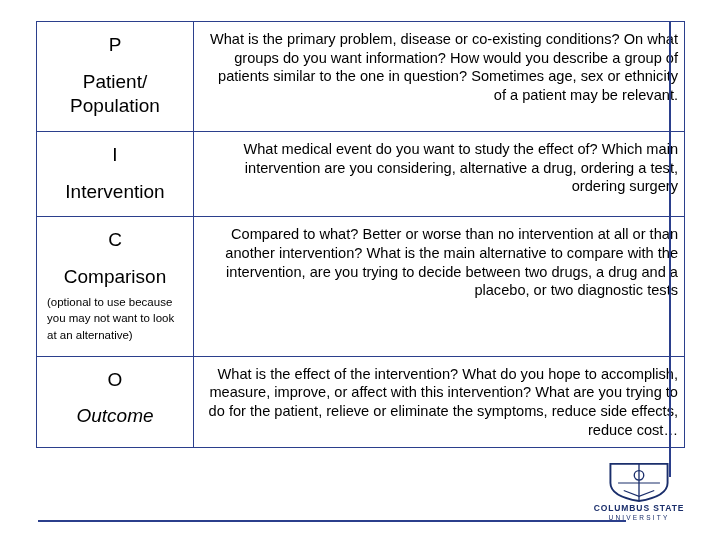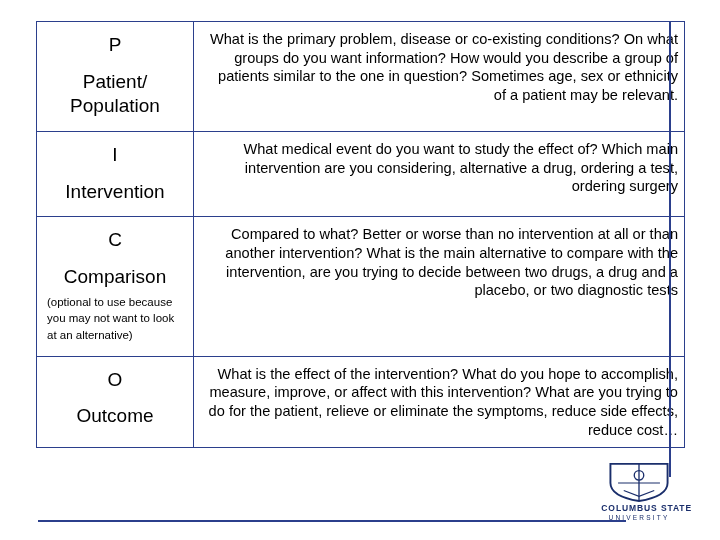--- a/index.html
+++ b/index.html
@@ -172,7 +172,7 @@
         <td class="col-label">
           <div class="label-cell">
             <div class="letter">O</div>
-            <div class="word" style="white-space:pre-line;">Outcome</div>
+            <div class="word" style="white-space:pre-line;font-style:italic;">Outcome</div>
           </div>
         </td>
         <td class="col-desc">

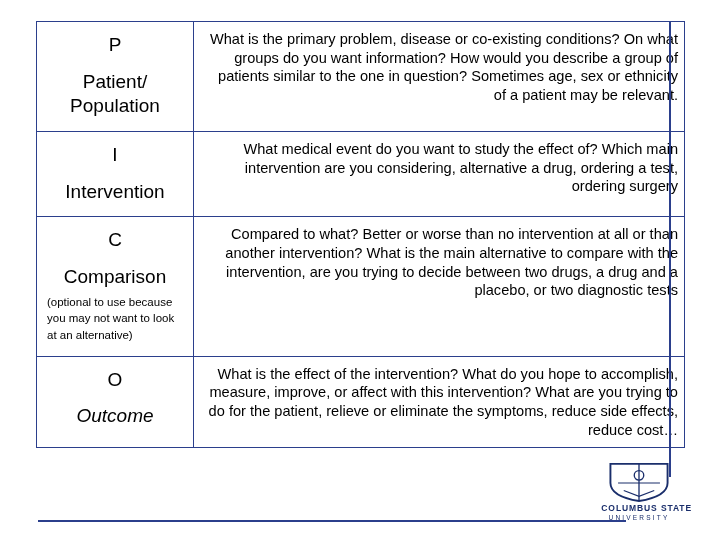--- a/index.html
+++ b/index.html
@@ -117,7 +117,6 @@
     color: #1a2e6b;
     line-height: 1.25;
     font-weight: bold;
-    text-align: right;
   }
   .logo-sub {
     font-size: 6.5px;

